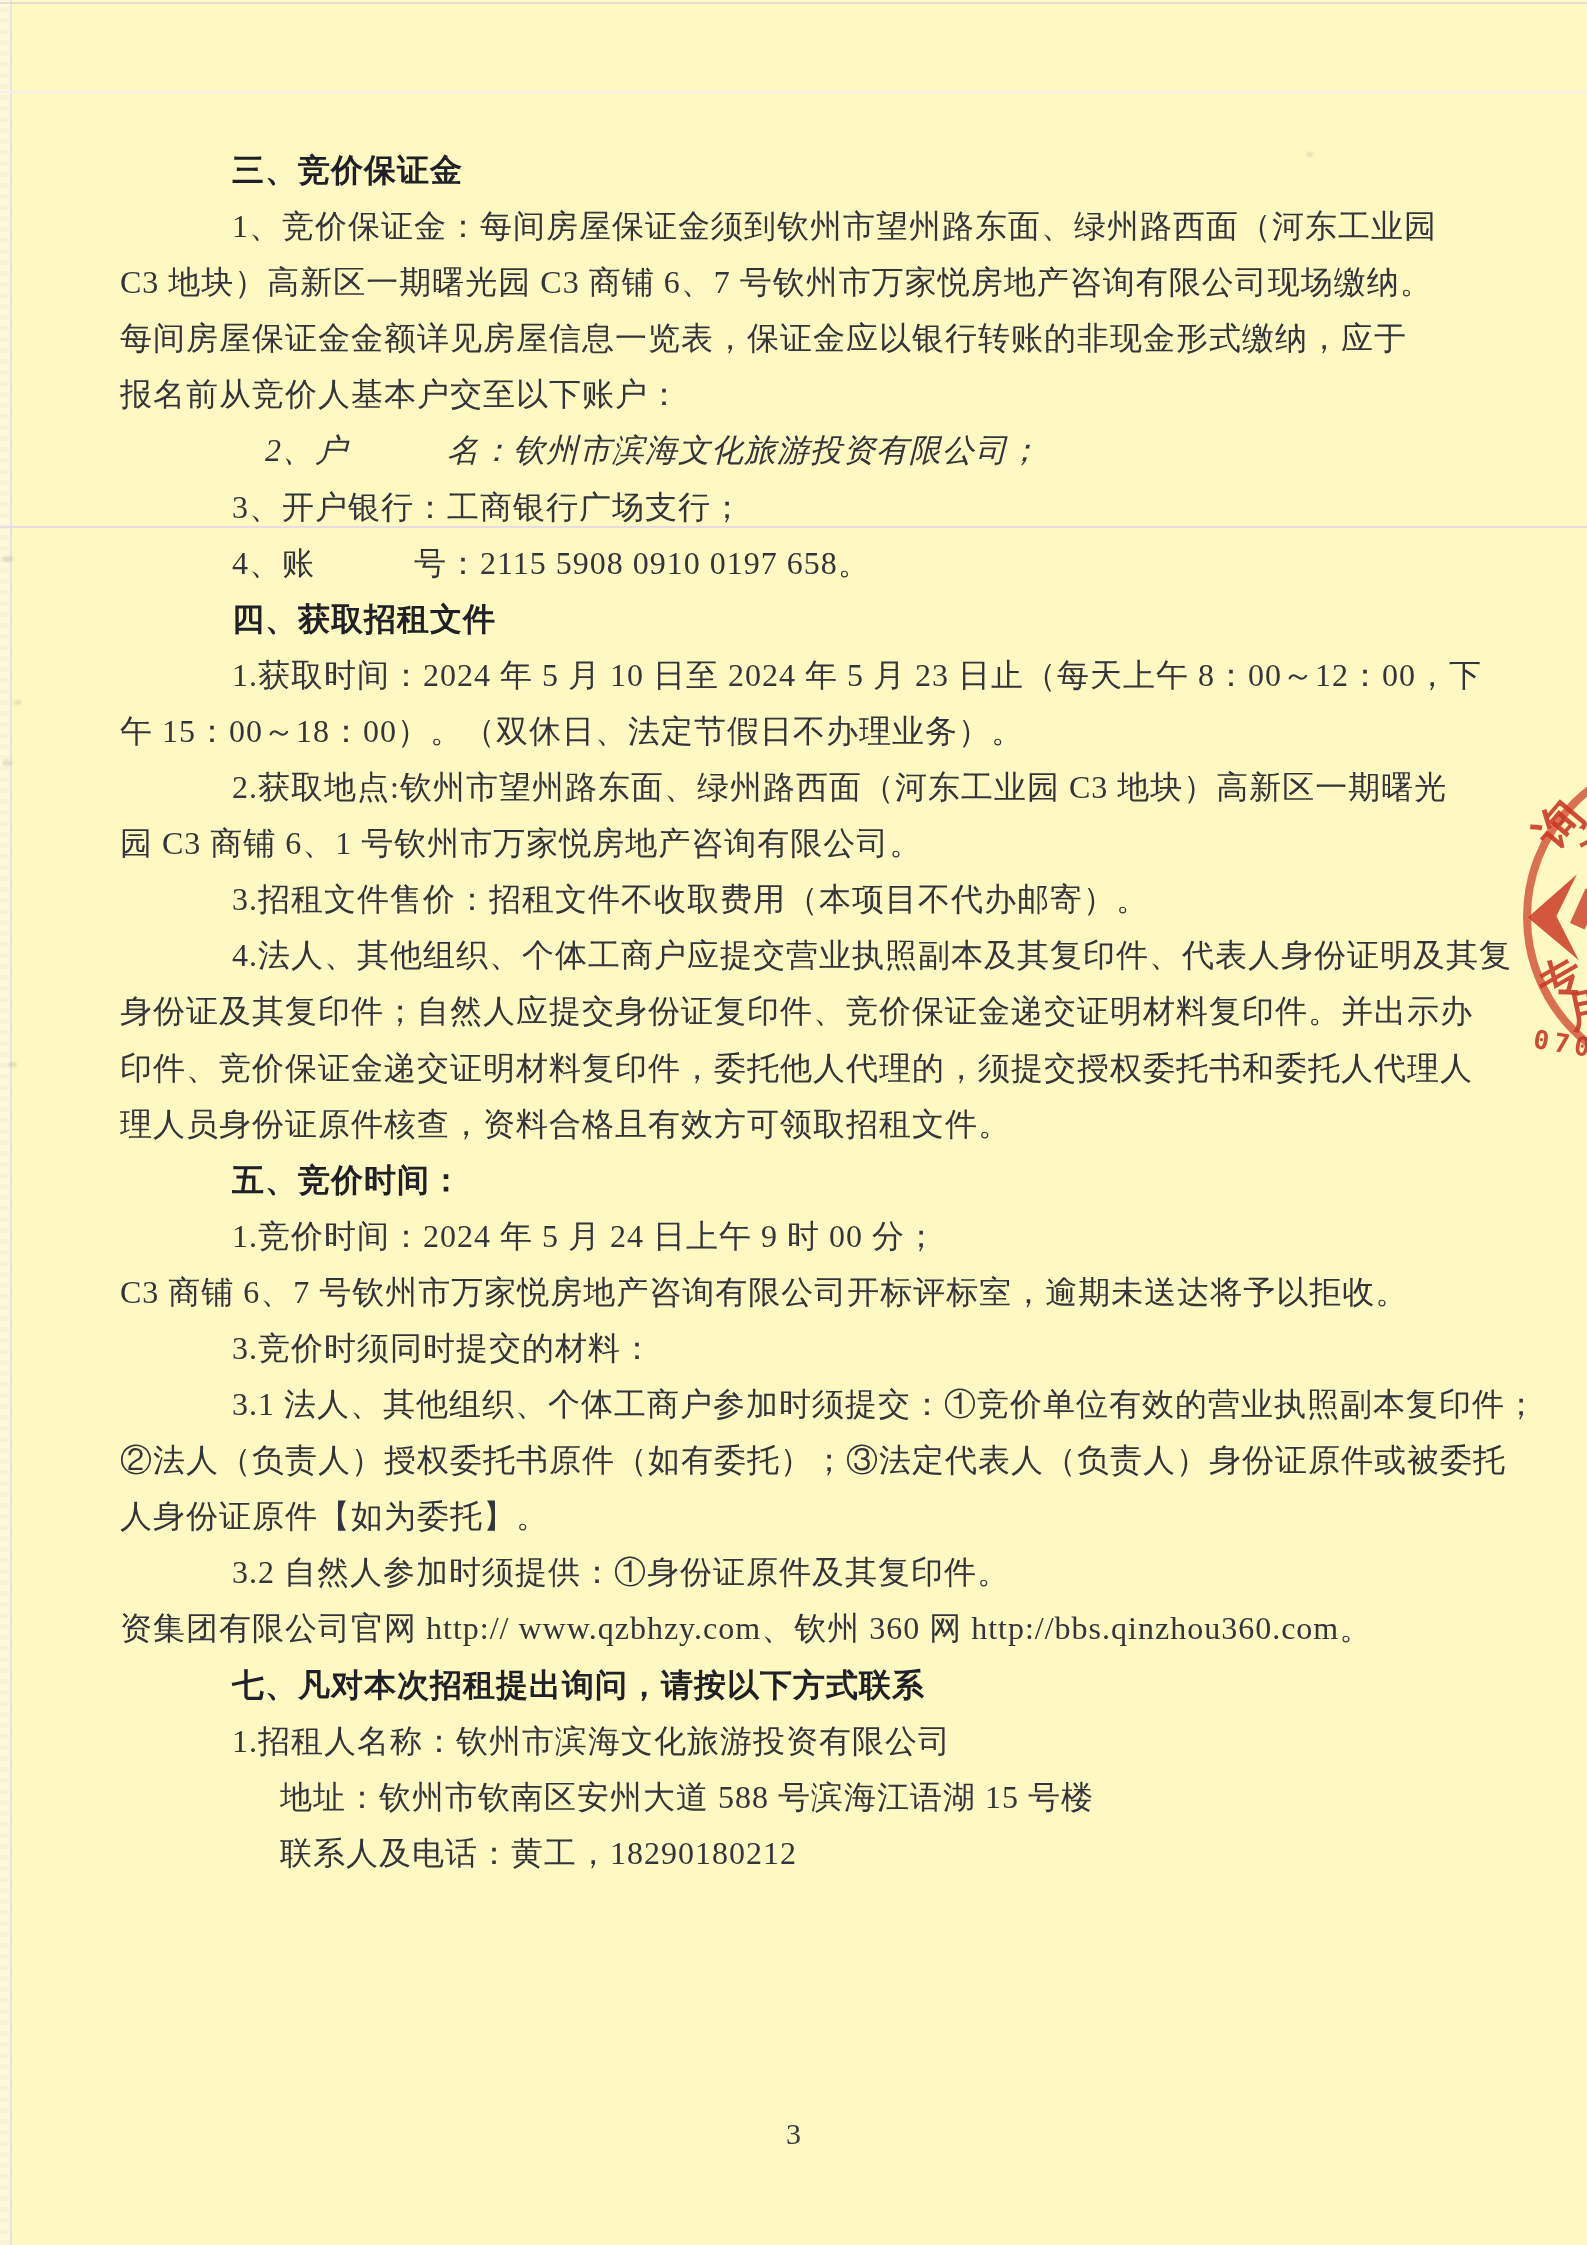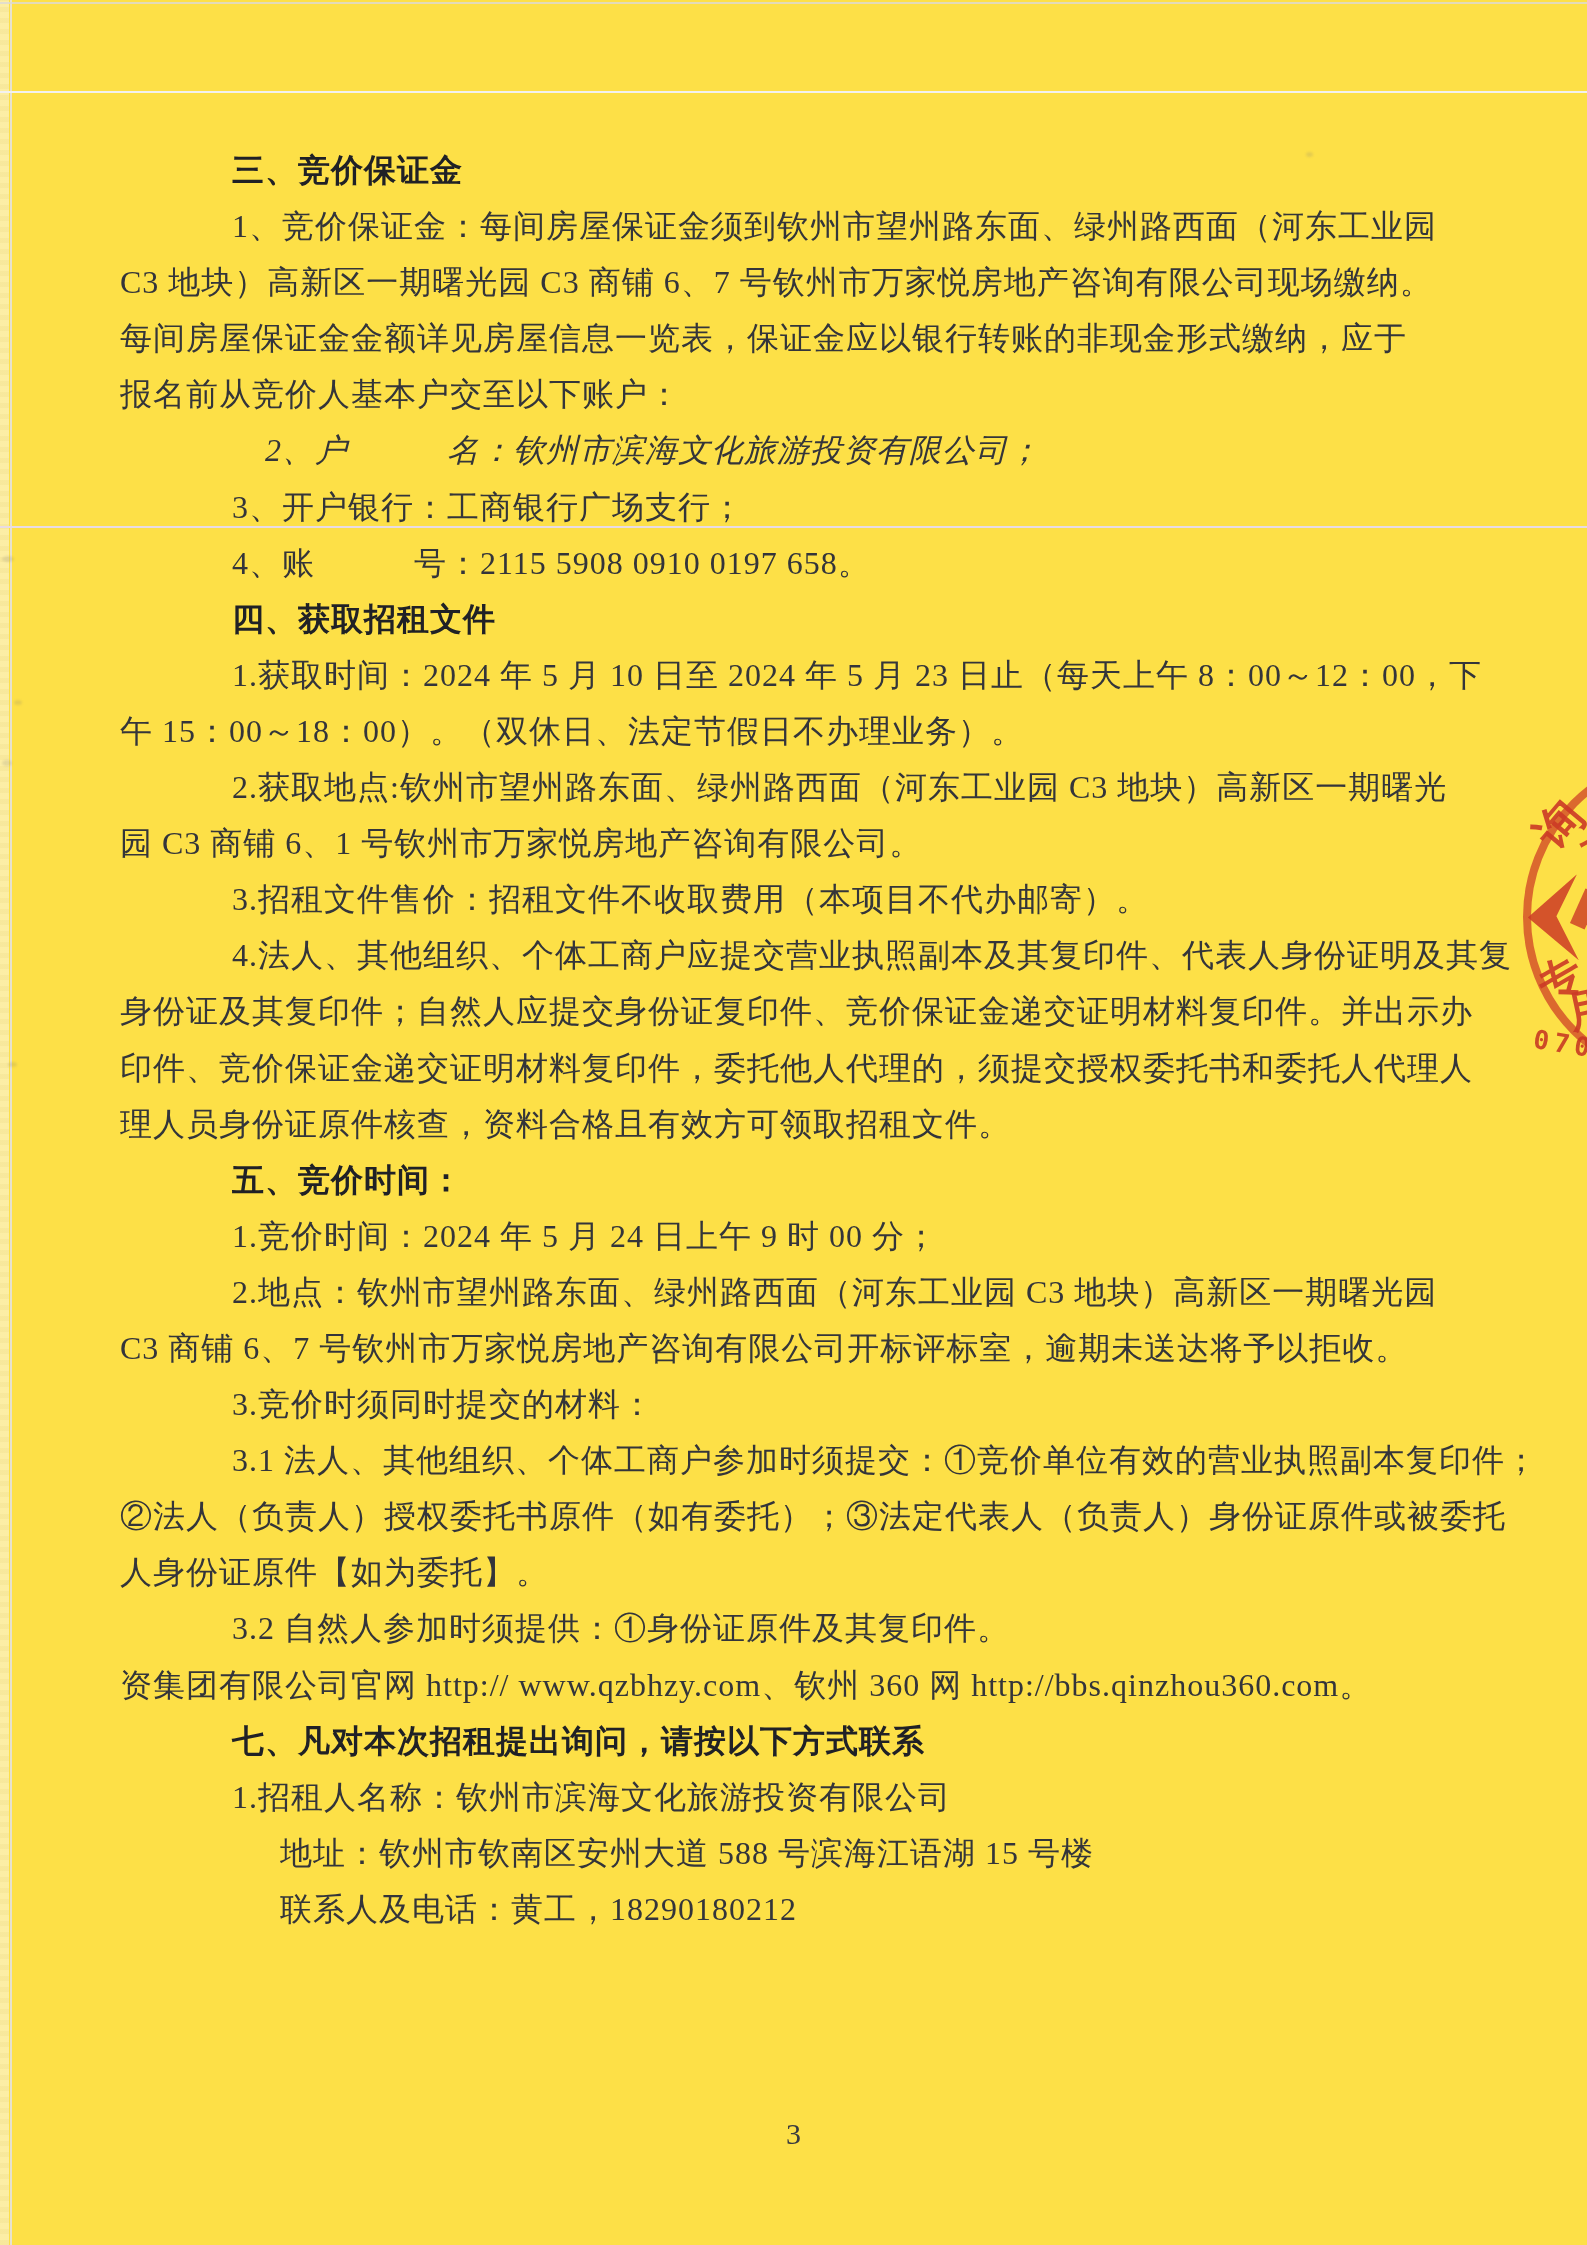--- a/index.html
+++ b/index.html
@@ -6,7 +6,7 @@
   .page{
     position:relative;
     width:1587px;height:2245px;
-    background:#fde047;
+    background:#fef9c3;
     overflow:hidden;
     font-family:"Liberation Serif","DejaVu Serif",serif;
   }

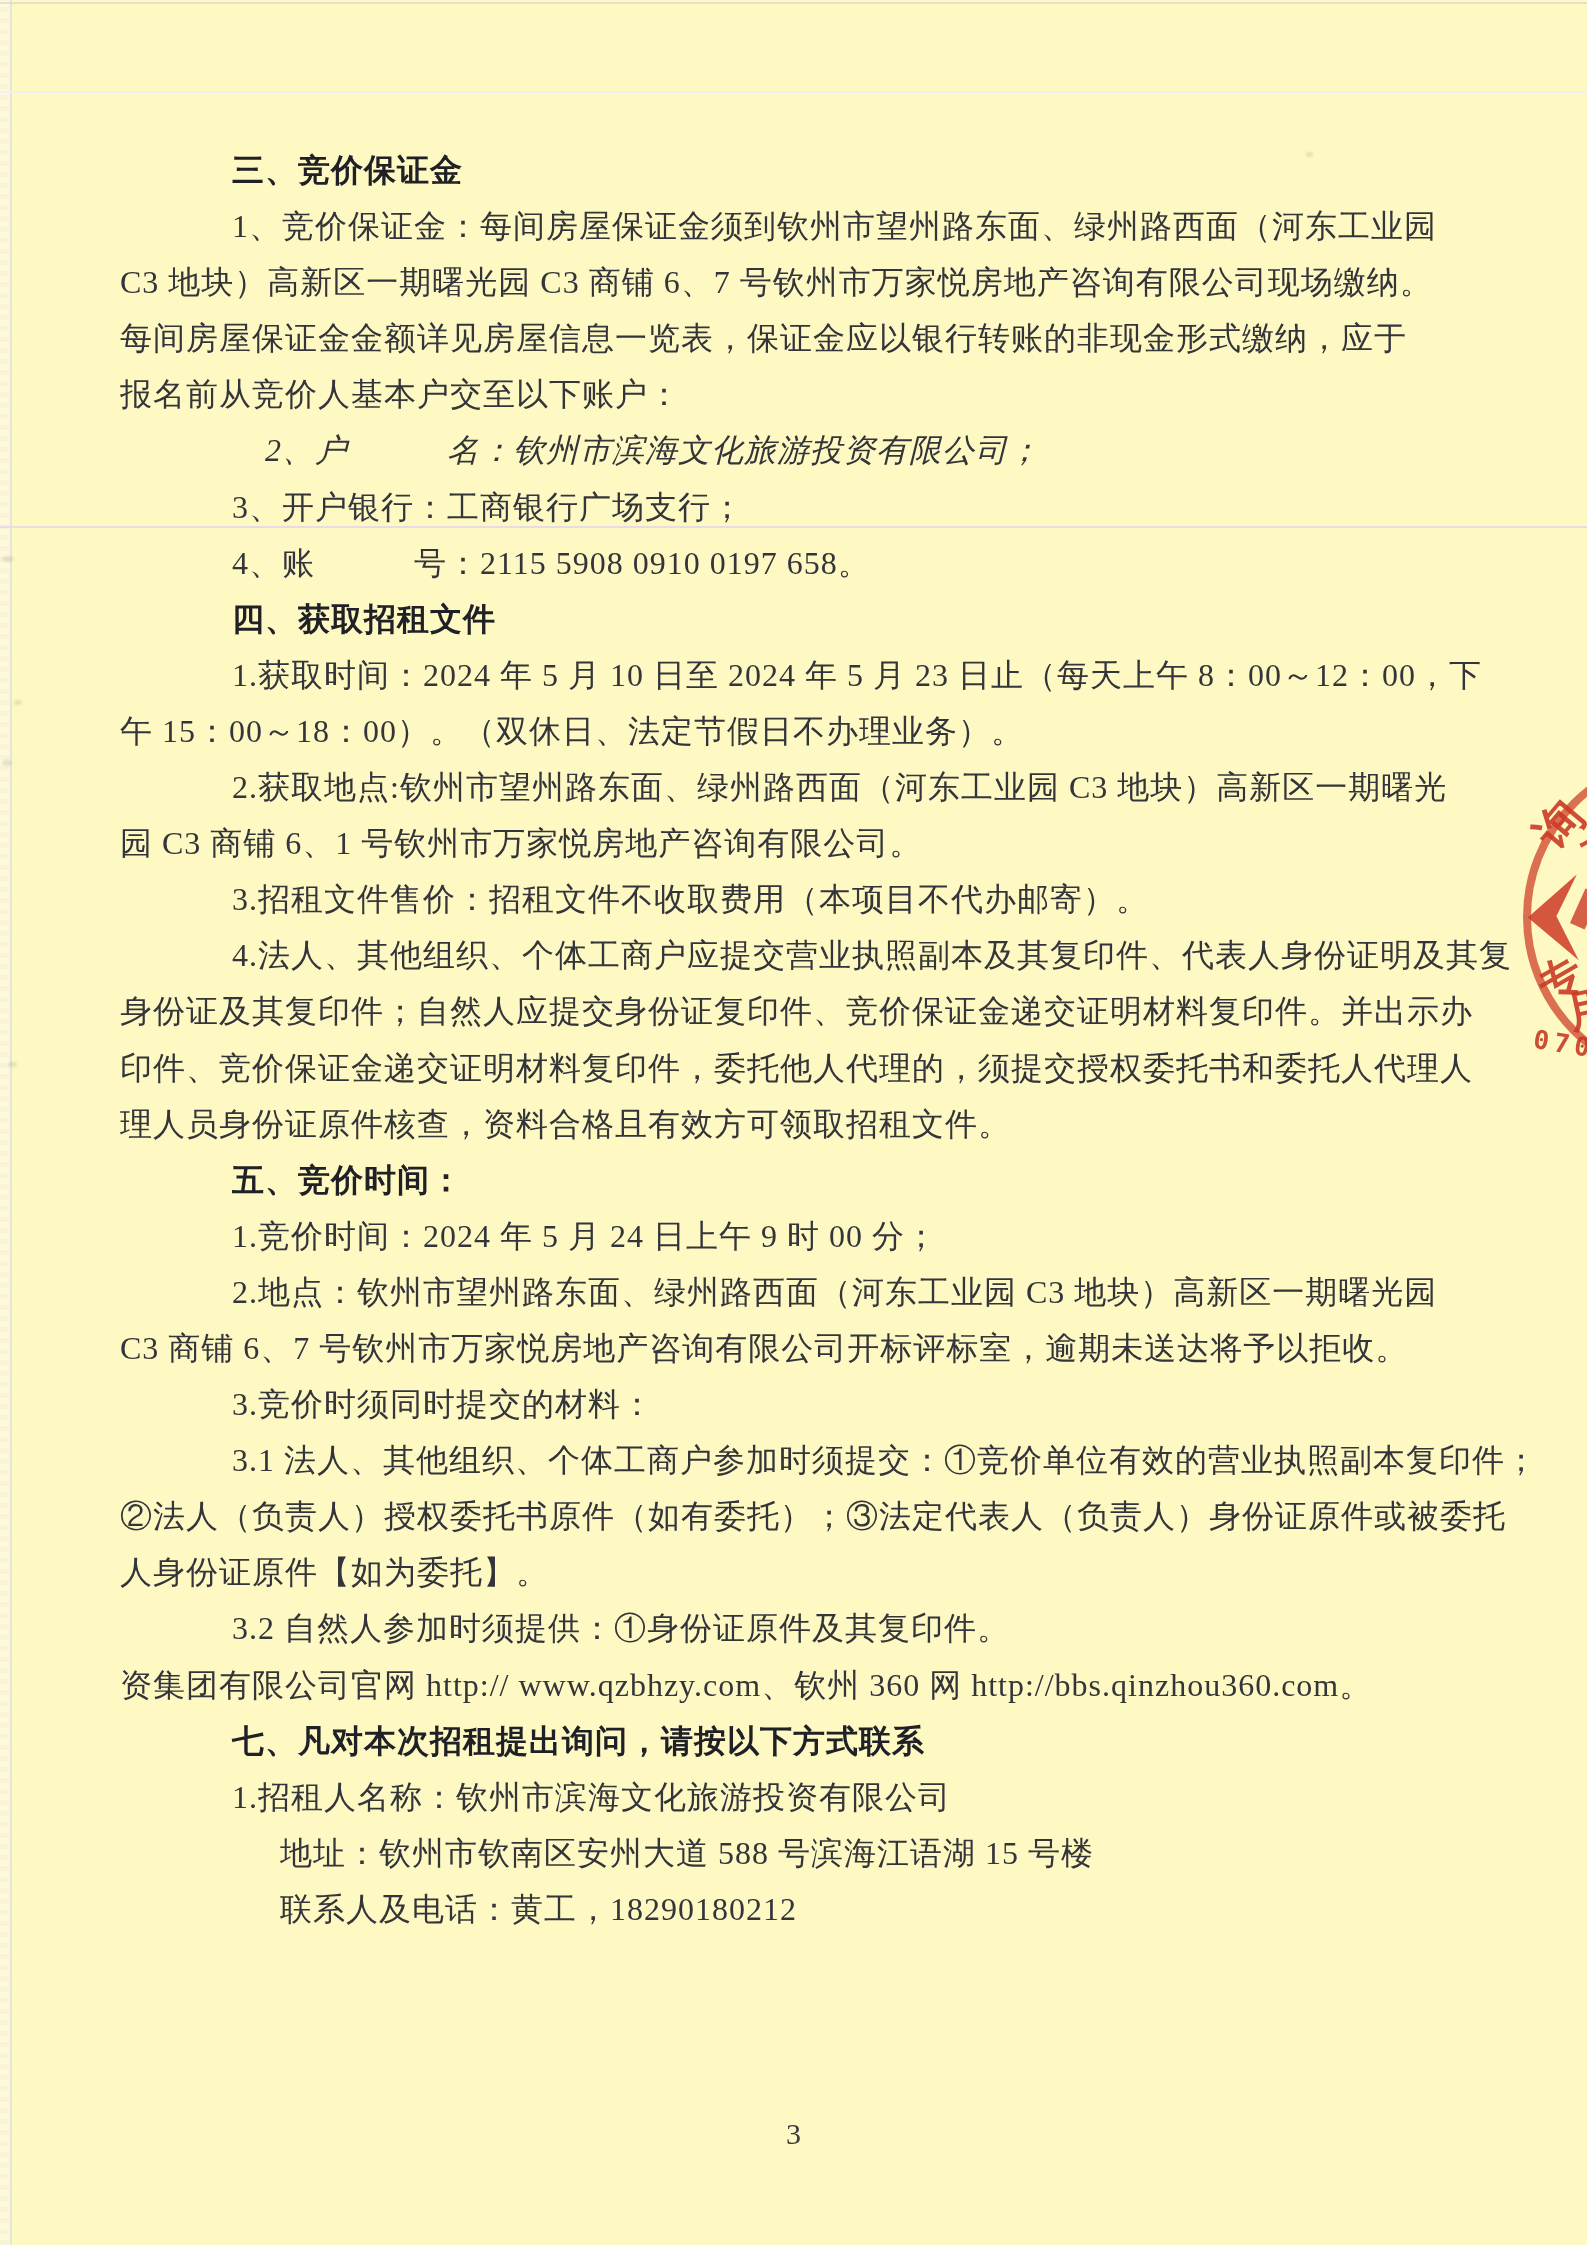--- a/index.html
+++ b/index.html
@@ -106,7 +106,6 @@
       <div class="line">理人员身份证原件核查，资料合格且有效方可领取招租文件。</div>
       <div class="line ind-first bold">五、竞价时间：</div>
       <div class="line ind-first">1.竞价时间：2024 年 5 月 24 日上午 9 时 00 分；</div>
-      <div class="line ind-first">2.地点：钦州市望州路东面、绿州路西面（河东工业园 C3 地块）高新区一期曙光园</div>
       <div class="line">C3 商铺 6、7 号钦州市万家悦房地产咨询有限公司开标评标室，逾期未送达将予以拒收。</div>
       <div class="line ind-first">3.竞价时须同时提交的材料：</div>
       <div class="line ind-first">3.1 法人、其他组织、个体工商户参加时须提交：①竞价单位有效的营业执照副本复印件；</div>

